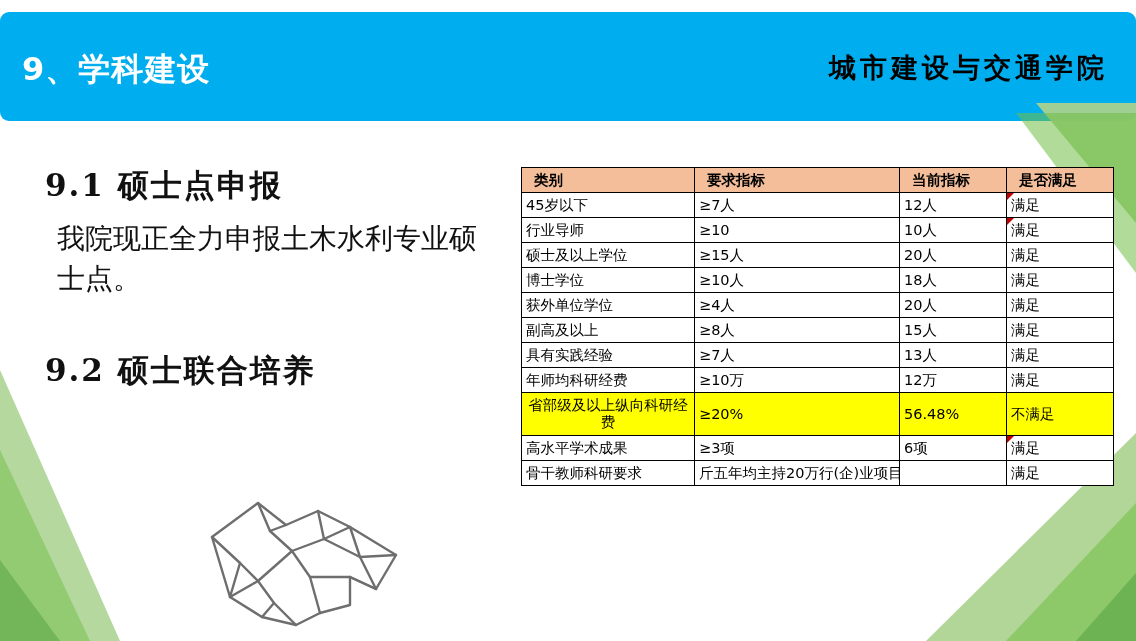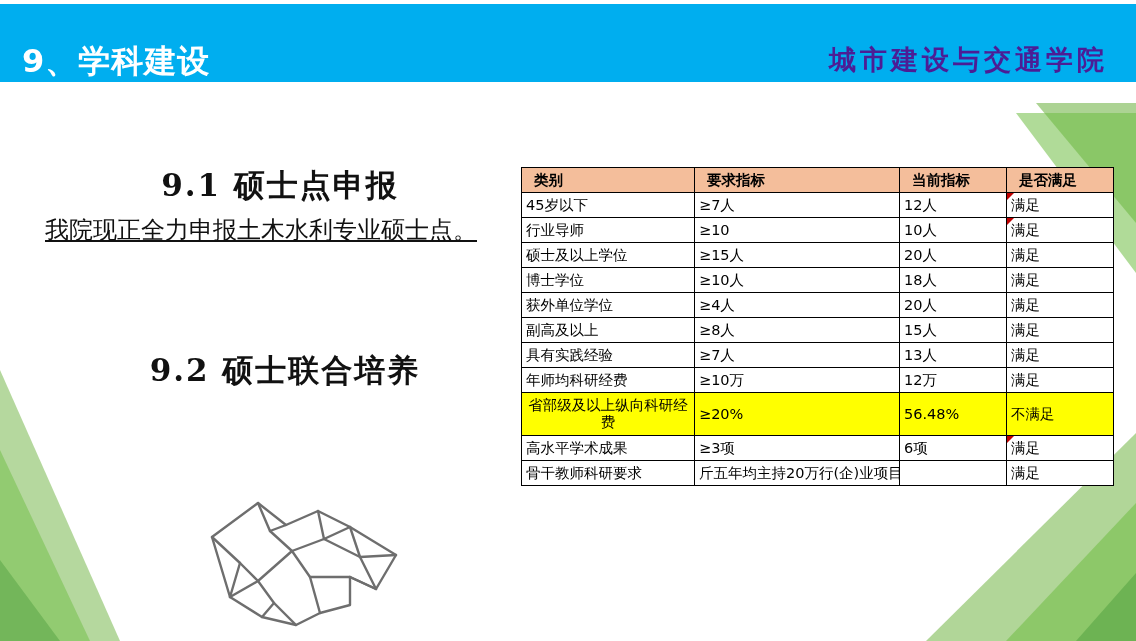--- a/index.html
+++ b/index.html
@@ -19,10 +19,11 @@
   .header {
     position: absolute;
     left: 0;
-    top: 4px;
+    top: 12px;
     width: 1136px;
-    height: 78px;
+    height: 109px;
     background: #00AEEF;
+    border-radius: 9px;
   }
   .header-title {
     position: absolute;

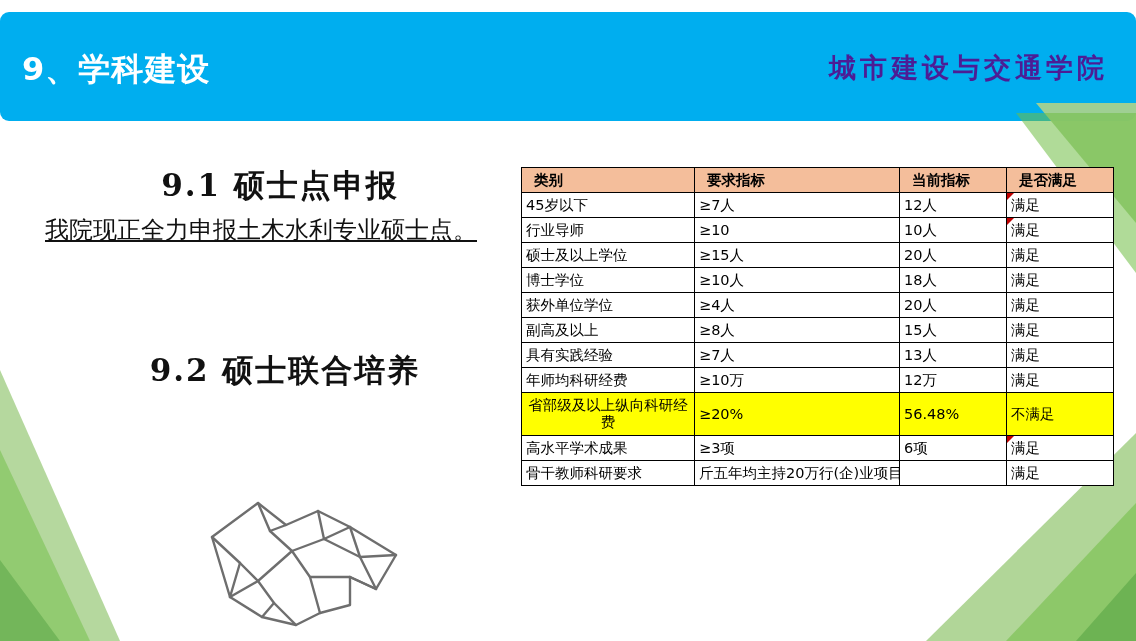--- a/index.html
+++ b/index.html
@@ -42,7 +42,7 @@
     font-family: "DejaVu Serif", serif;
     font-size: 27px;
     font-weight: bold;
-    color: #4c1d95;
+    color: #000000;
     letter-spacing: 4px;
   }
 

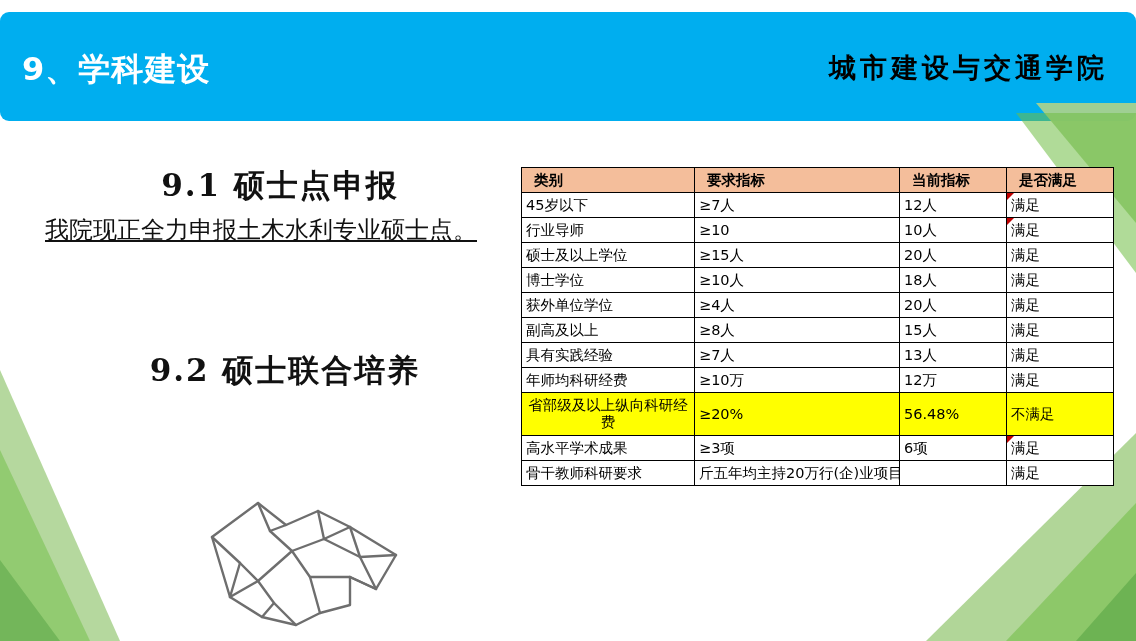--- a/index.html
+++ b/index.html
@@ -79,7 +79,6 @@
     letter-spacing: 2px;
     margin: 0 0 6px 0;
     white-space: nowrap;
-    text-align: center;
   }
   .sec-body {
     font-family: "DejaVu Serif", serif;

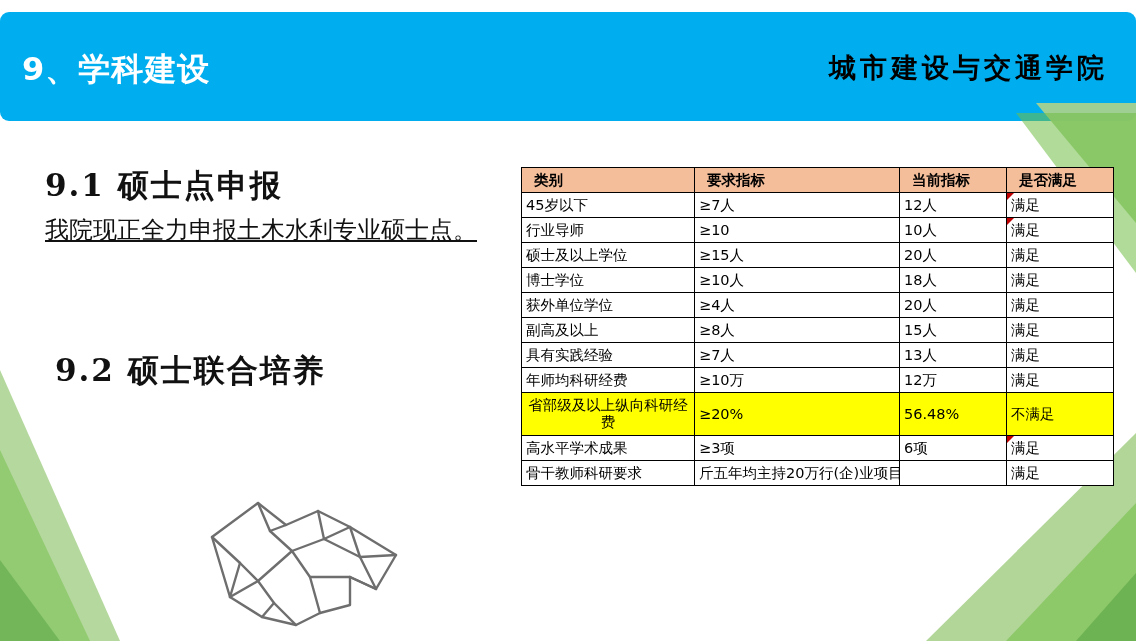--- a/index.html
+++ b/index.html
@@ -82,11 +82,10 @@
   }
   .sec-body {
     font-family: "DejaVu Serif", serif;
-    font-size: 24px;
+    font-size: 28px;
     color: #111111;
     line-height: 1.42;
-    margin: 0;
-    text-decoration: underline;
+    margin: 12px;
   }
   .sec2 .sec-body { padding-left: 6px; }
   .hl-num {

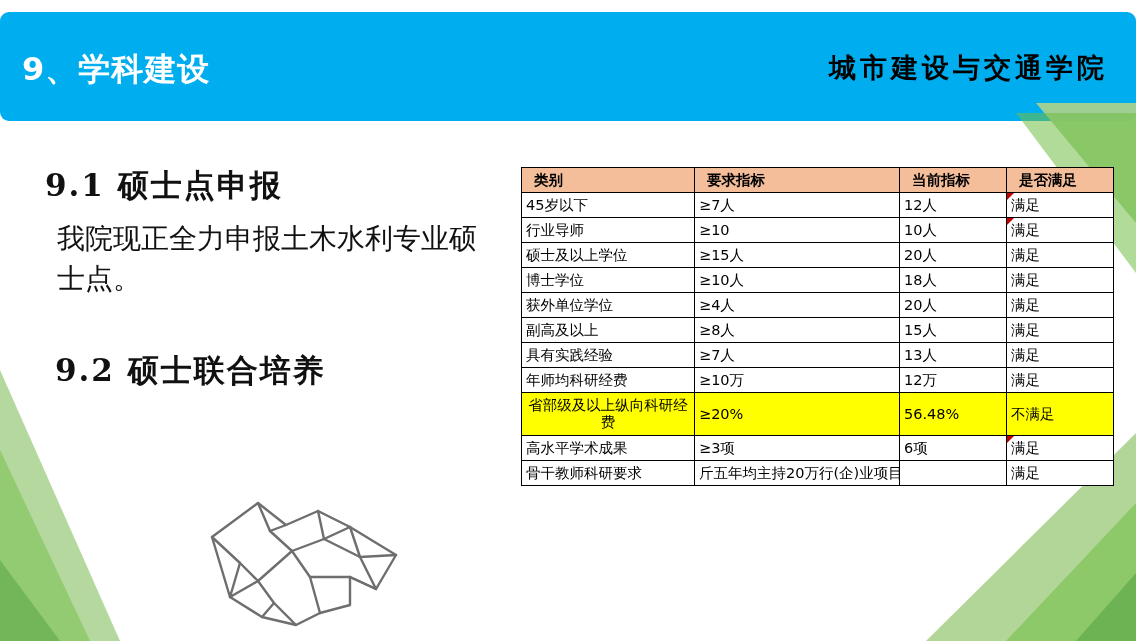--- a/index.html
+++ b/index.html
@@ -69,7 +69,7 @@
     position: absolute;
   }
   .sec1 { left: 45px; top: 165px; width: 470px; }
-  .sec2 { left: 55px; top: 350px; width: 460px; }
+  .sec2 { left: 45px; top: 350px; width: 460px; }
 
   .sec-title {
     font-family: "DejaVu Serif", serif;

